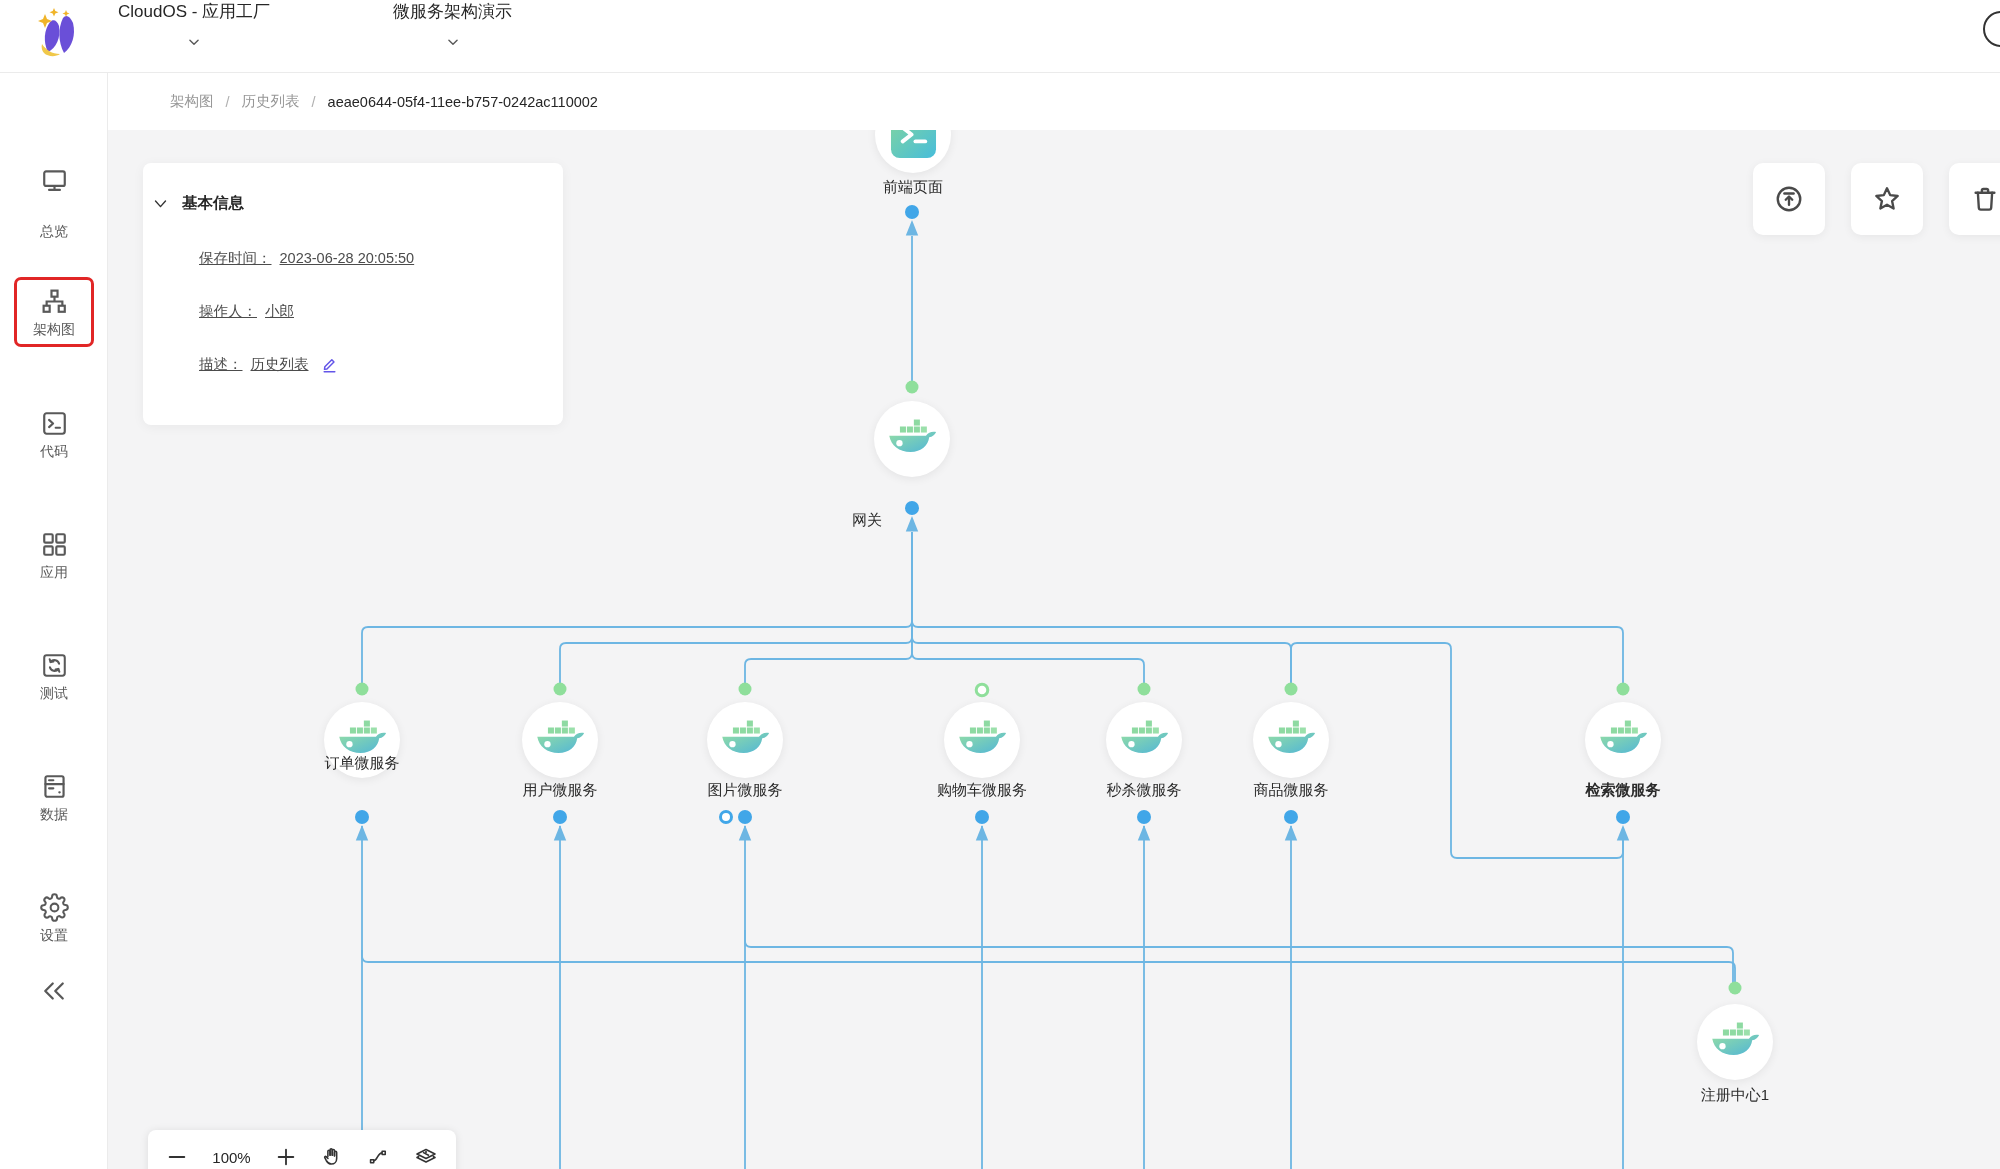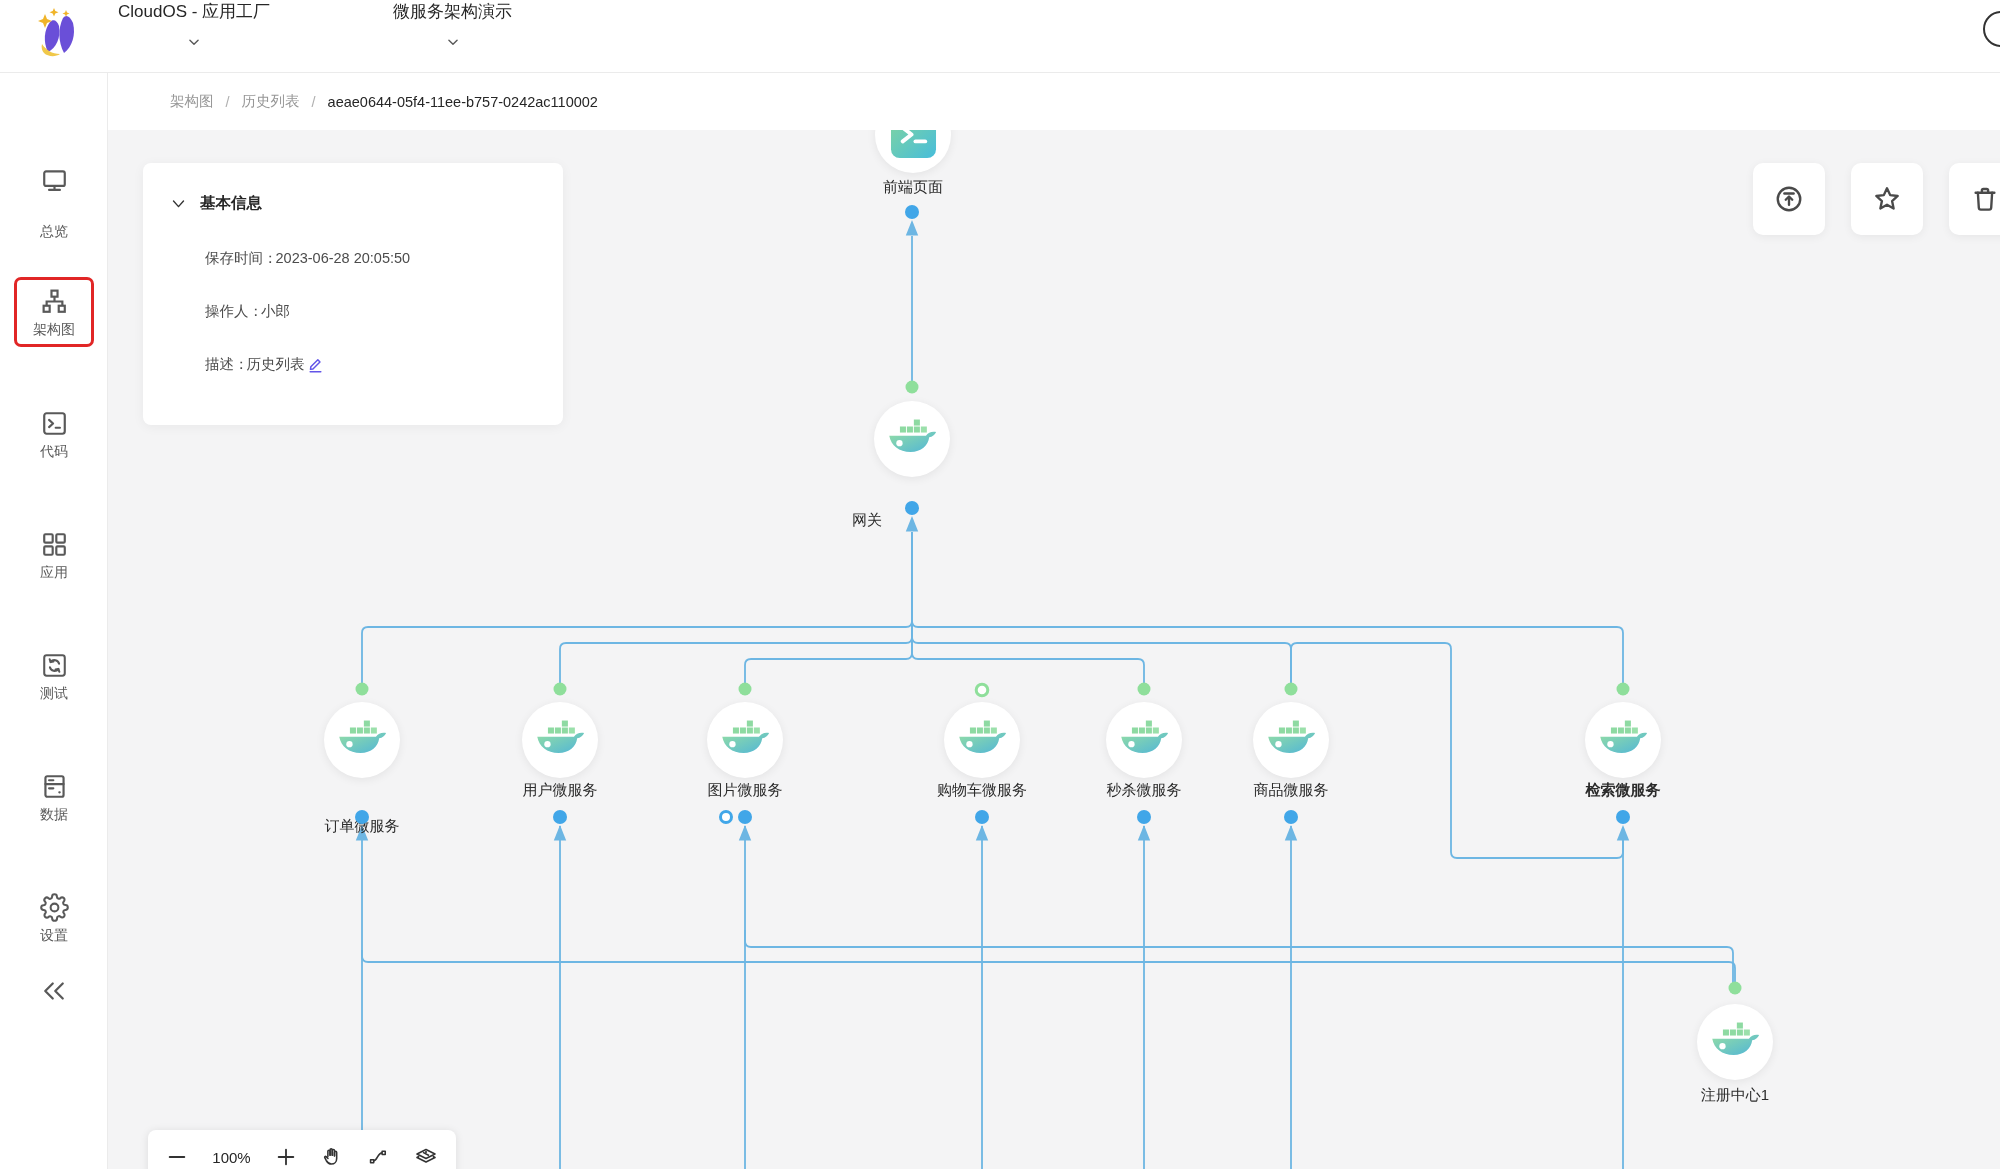--- a/index.html
+++ b/index.html
@@ -46,7 +46,7 @@
 
   
   .info-card { position:absolute; left:35px; top:33px; width:420px; height:262px; background:#fff;
-    border-radius:8px; box-shadow:0 2px 12px rgba(0,0,0,.05); padding:24px 28px; z-index:5; }
+    border-radius:8px; box-shadow:0 2px 12px rgba(0,0,0,.05); padding:24px 10px; z-index:5; }
   .info-head { display:flex; align-items:center; gap:14px; font-size:15.5px; font-weight:600;
     color:#262626; margin:6px 0 18px 0; }
   .info-row { font-size:14.5px; color:#4c4c4c; margin:0 0 0 34px; line-height:53px; height:53px;

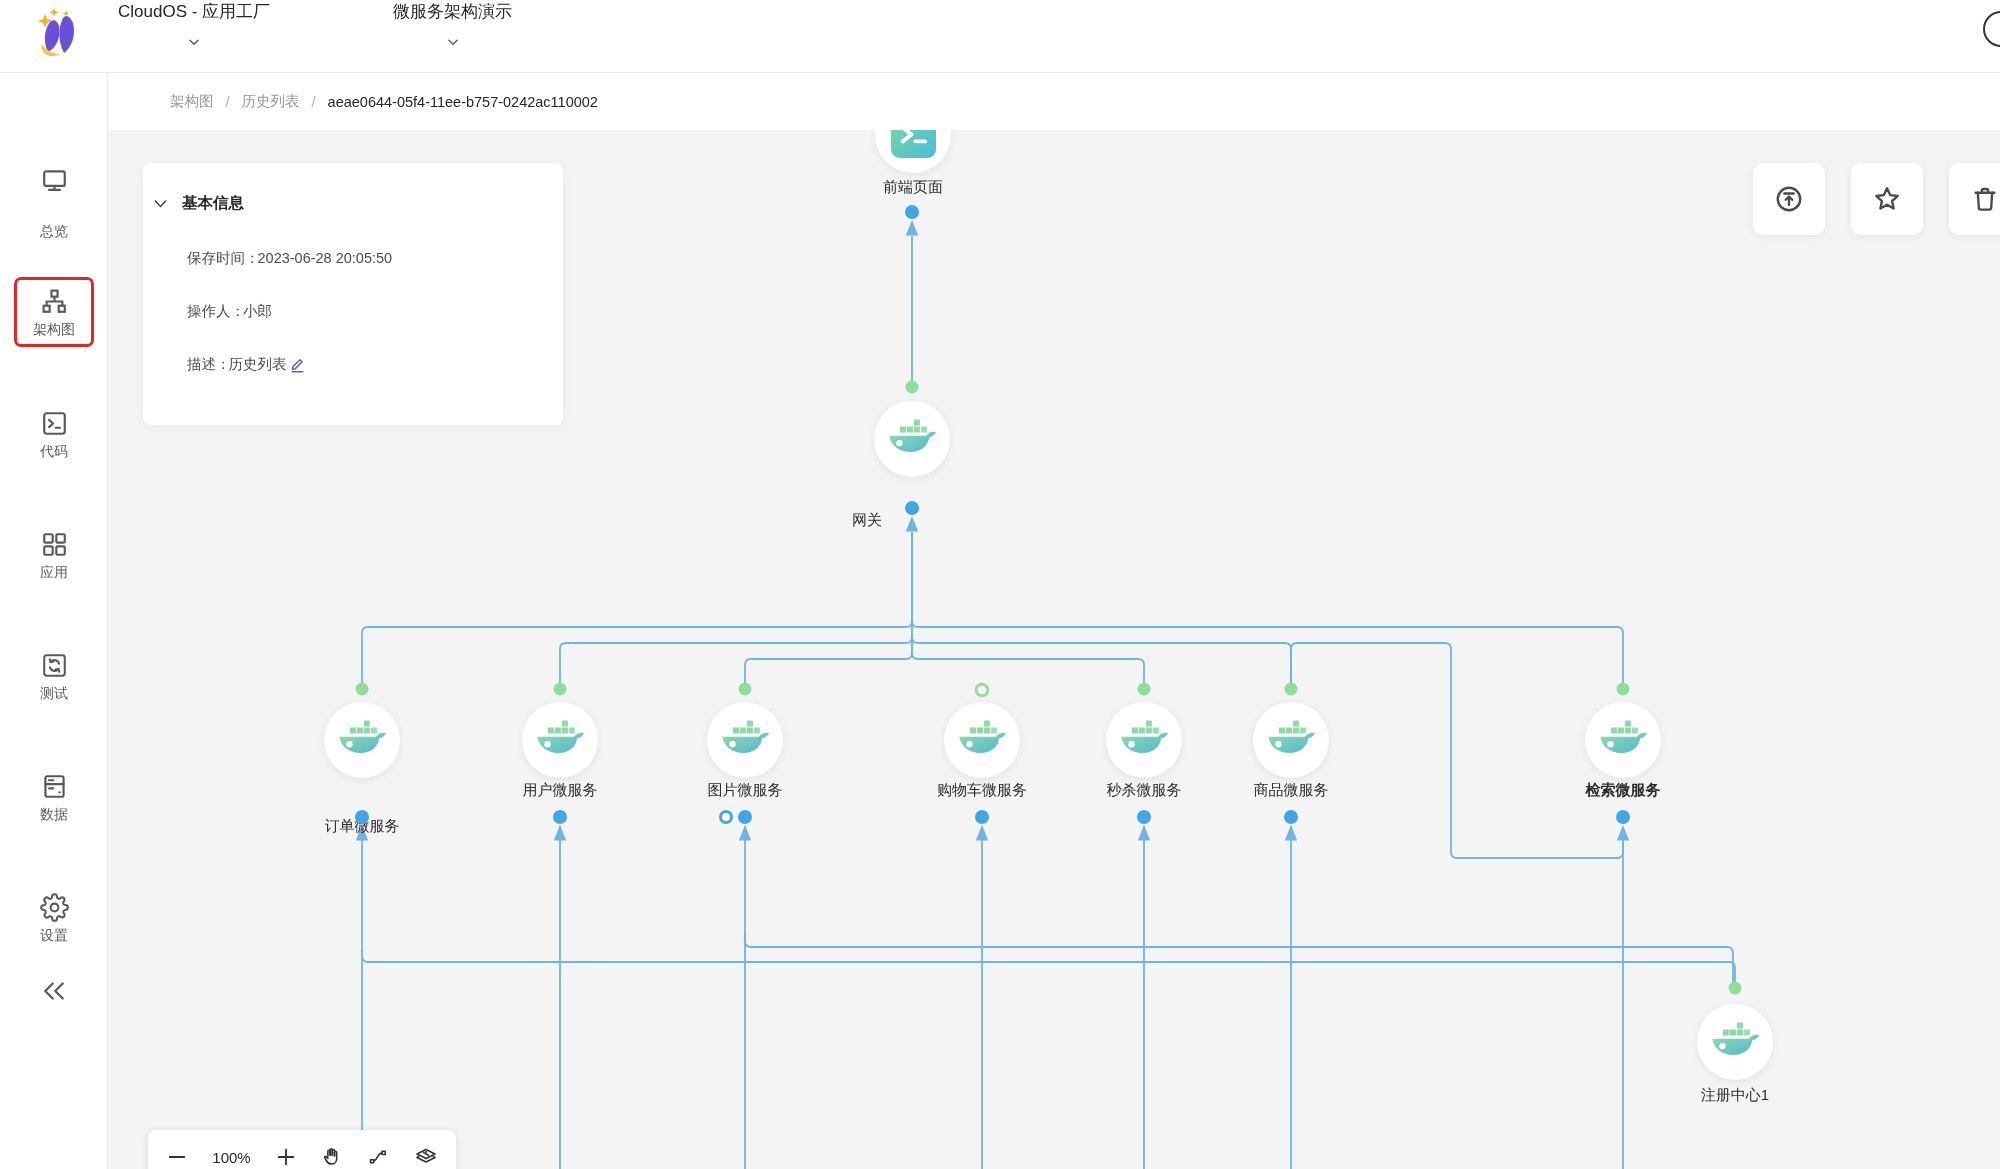--- a/index.html
+++ b/index.html
@@ -49,8 +49,8 @@
     border-radius:8px; box-shadow:0 2px 12px rgba(0,0,0,.05); padding:24px 10px; z-index:5; }
   .info-head { display:flex; align-items:center; gap:14px; font-size:15.5px; font-weight:600;
     color:#262626; margin:6px 0 18px 0; }
-  .info-row { font-size:14.5px; color:#4c4c4c; margin:0 0 0 34px; line-height:53px; height:53px;
-    display:flex; align-items:center; white-space:nowrap; }
+  .info-row { font-size:14.5px; color:#4c4c4c; margin:0 0 0 46px; line-height:53px; height:53px;
+    display:flex; align-items:center; gap:10px; white-space:nowrap;text-decoration:underline; }
   .edit-btn { display:inline-flex; cursor:pointer; margin-left:2px; }
 
   

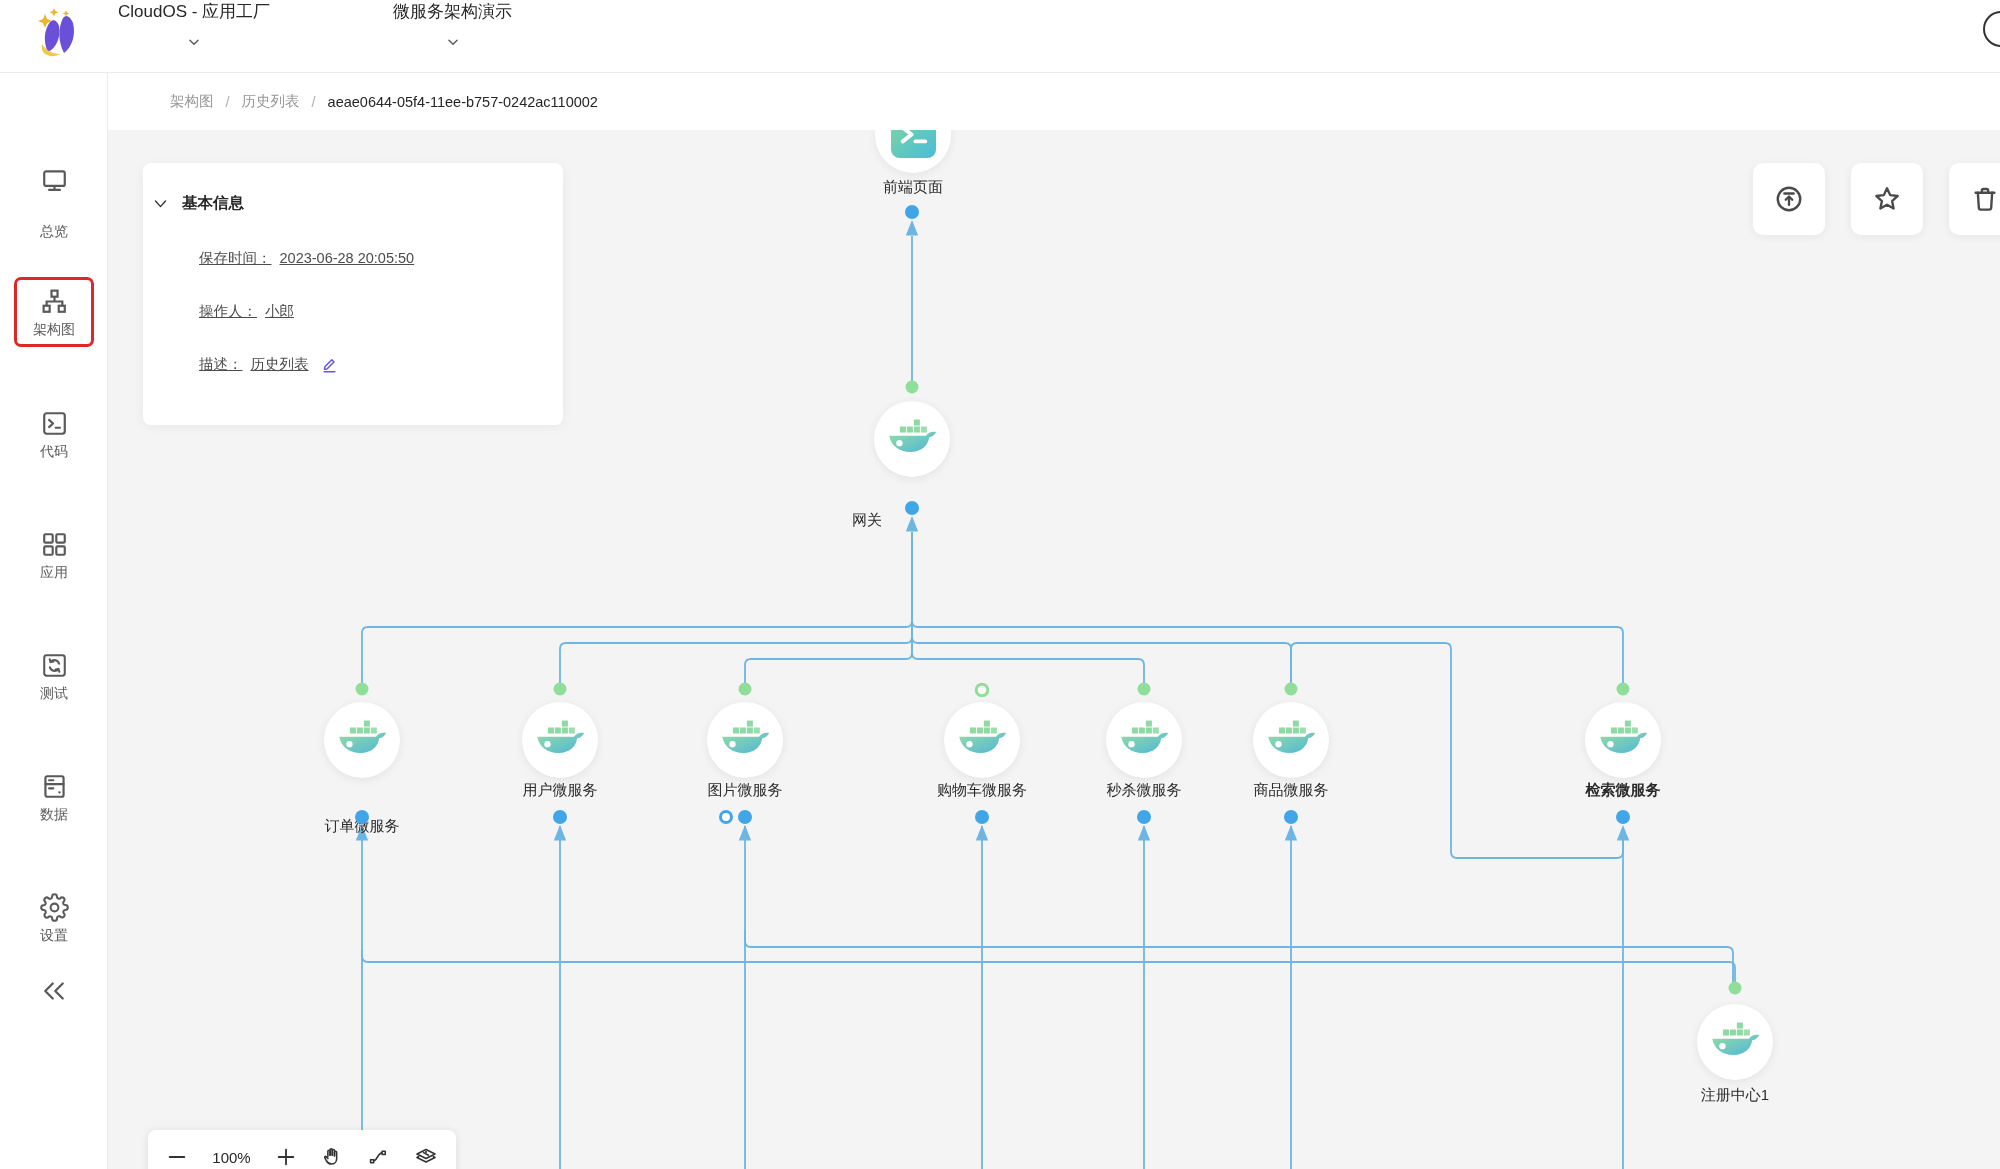--- a/index.html
+++ b/index.html
@@ -260,7 +260,7 @@
       <circle cx="14.5" cy="26" r="3.4" fill="#fff"></circle>
     </svg>
         </div>
-        <div class="node-label" style="left: 254px; top: 696px;">订单微服务</div>
+        <div class="node-label" style="left: 254px; top: 633px;">订单微服务</div>
         <div class="node" style="left: 414px; top: 572px; height: 76px; width: 76px;">
           <svg width="52" height="41" viewBox="0 0 56 44">
       <path d="M3.5 18 H43 C45.5 14.5 49.5 13 54 14 C52.5 17.2 50 19.2 46.5 19.6 C45.5 28.5 38 35.5 26.5 35.5 C14 35.5 5.5 28.5 3.5 18 Z" fill="url(#dockerGrad)"></path>

